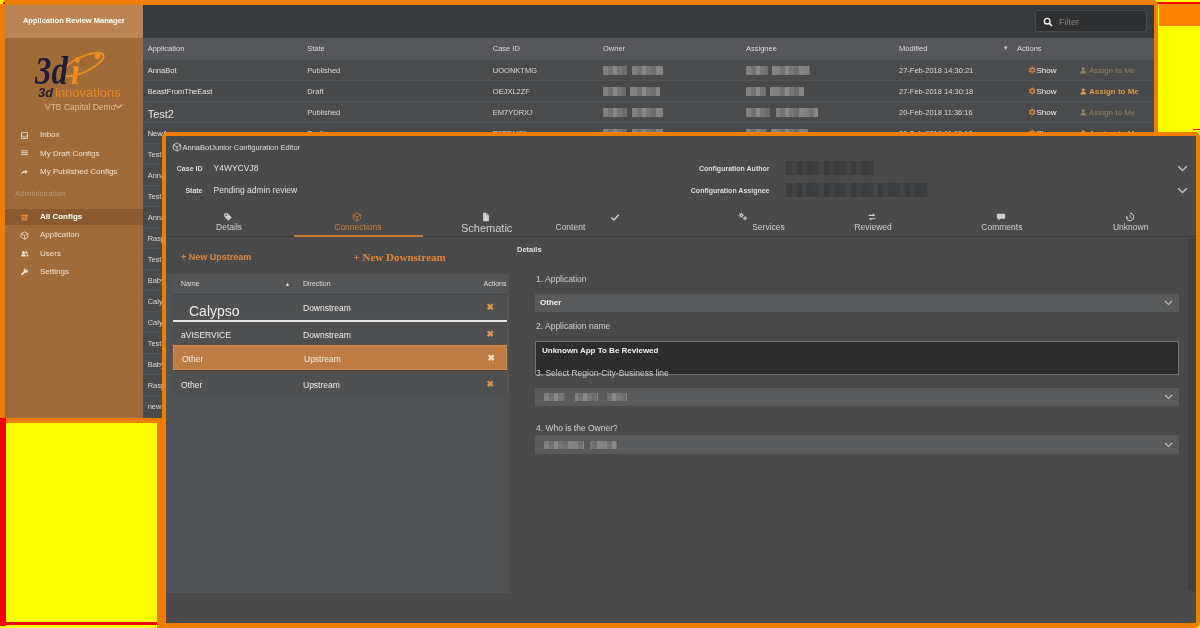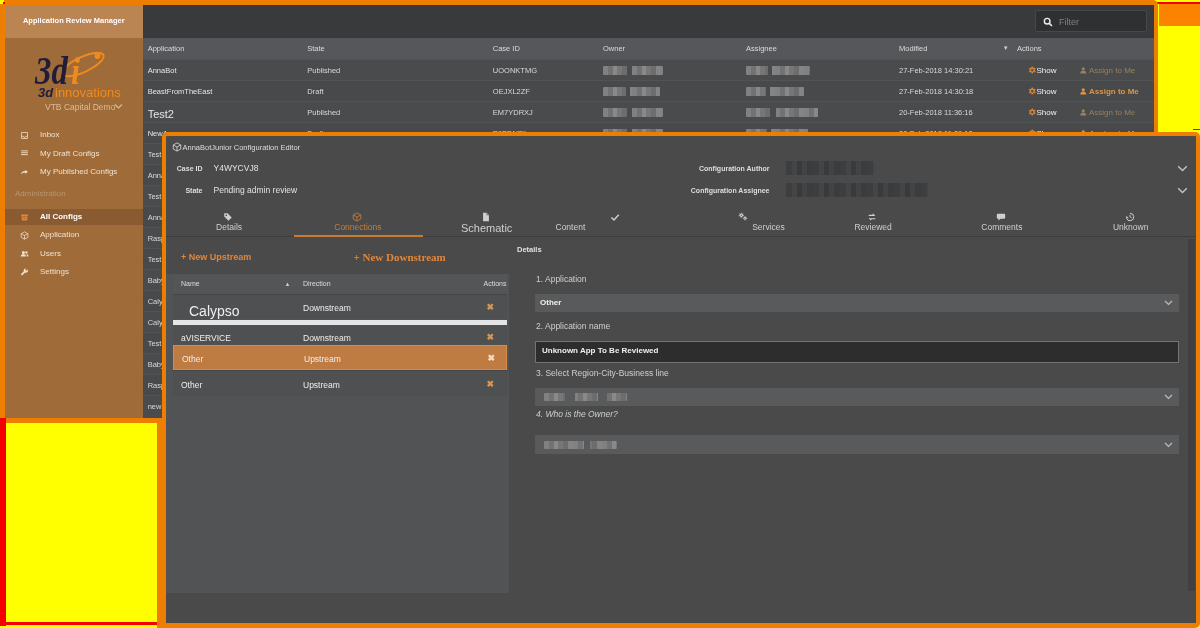--- a/index.html
+++ b/index.html
@@ -323,7 +323,7 @@
         <span class="abs" style="left:130.5px; top:8.5px; font-size:8.5px; color:#eeeeee;">Downstream</span>
         <span class="abs" style="left:314px; top:7.5px; font-size:9px; font-weight:bold; color:#d8964f;">✖</span>
       </div>
-      <div class="abs" style="left:0; top:46px; width:334px; height:25.6px; background:#4f5051; border-top:5px solid #e5e5e5;">
+      <div class="abs" style="left:0; top:46px; width:334px; height:25.6px; background:#4f5051; border-top:2px solid #e5e5e5;">
         <span class="abs" style="left:8.5px; top:8.5px; font-size:8.5px; color:#eeeeee;">aVISERVICE</span>
         <span class="abs" style="left:130.5px; top:8.5px; font-size:8.5px; color:#eeeeee;">Downstream</span>
         <span class="abs" style="left:314px; top:7.5px; font-size:9px; font-weight:bold; color:#d8964f;">✖</span>

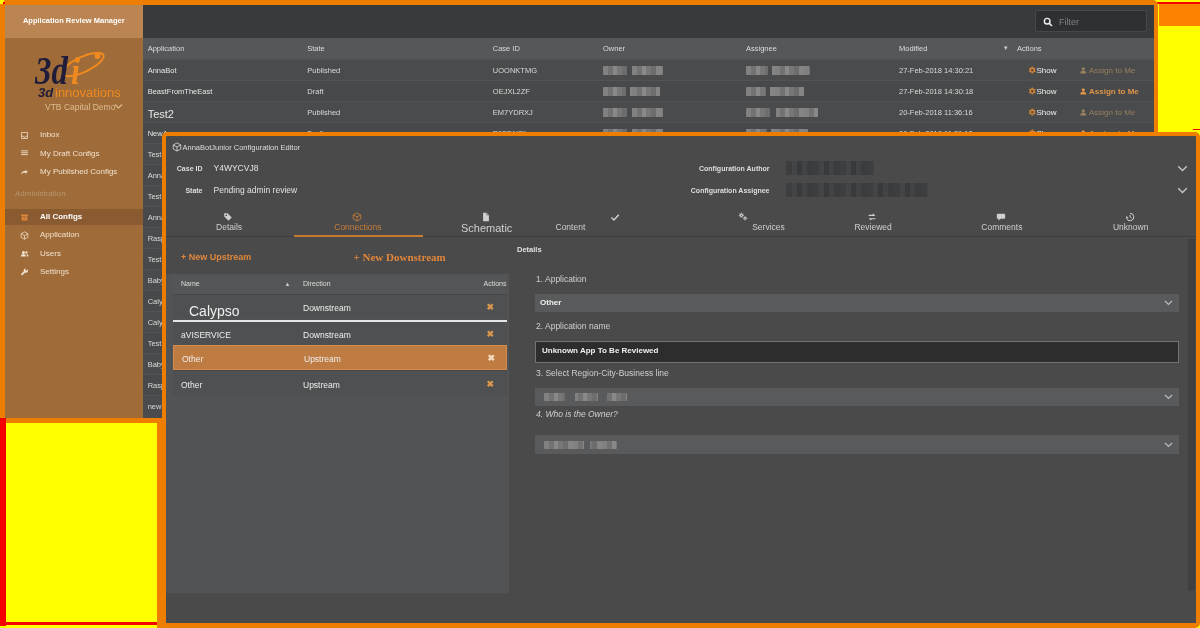--- a/index.html
+++ b/index.html
@@ -349,7 +349,7 @@
       </svg>
     </div>
   <span class="abs qlabel" style="left:370.5px; top:184.5px;">2. Application name</span>
-  <div class="abs" style="left:369px; top:204.7px; width:644.6px; height:22px; background:#2d2d2e; border:1px solid #747474;text-align:right;">
+  <div class="abs" style="left:369px; top:204.7px; width:644.6px; height:34px; background:#2d2d2e; border:1px solid #747474;text-align:right;">
       <b style="font-size:8px; color:#f0f0f0; position:absolute; left:6.5px; top:4px;">Unknown App To Be Reviewed</b>
     </div>
   <span class="abs qlabel" style="left:370.5px; top:232.3px;">3. Select Region-City-Business line</span>

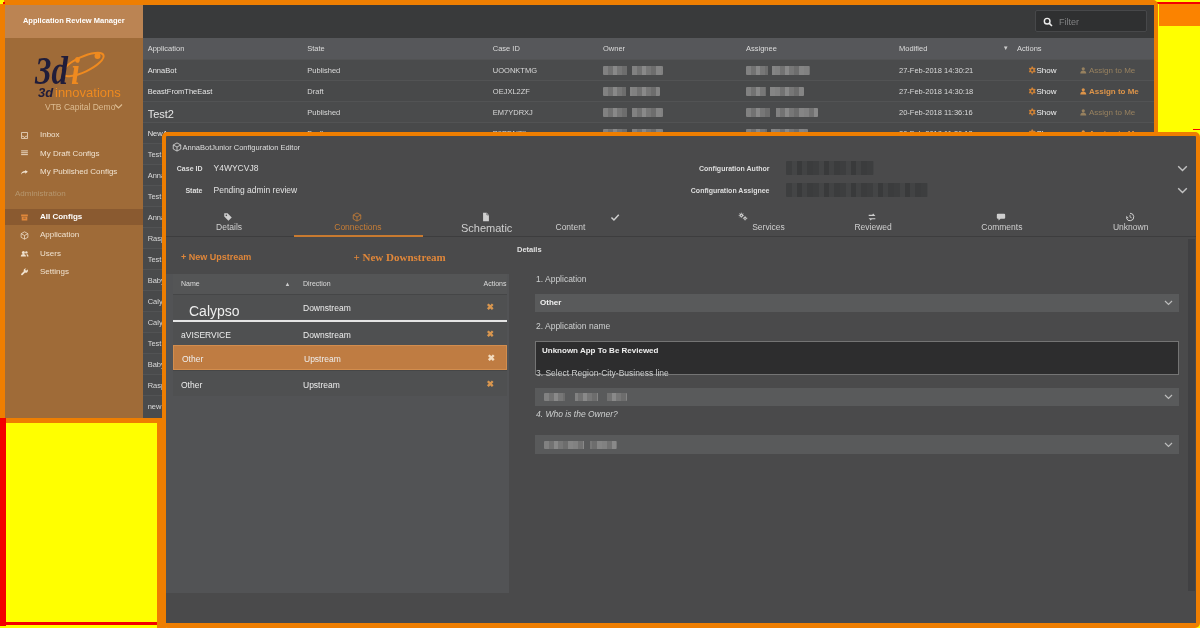--- a/index.html
+++ b/index.html
@@ -362,7 +362,7 @@
         <path d="M1 1 L4.5 4.5 L8 1" stroke="#bdbdbd" stroke-width="1.2" fill="none"></path>
       </svg>
     </div>
-  <span class="abs qlabel" style="left:370.5px; top:273px;font-style:italic;">4. Who is the Owner?</span>
+  <span class="abs qlabel" style="left:370.5px; top:287px;">4. Who is the Owner?</span>
   <div class="abs dd" style="left:369px; top:299px;">
       <div class="blurbox" style="position:absolute; left:9px; top:5.5px; width:73px; height:8.5px;">
         <div style="position:absolute;left:55%;top:0;width:9%;height:100%;background:#595a5b;"></div>

